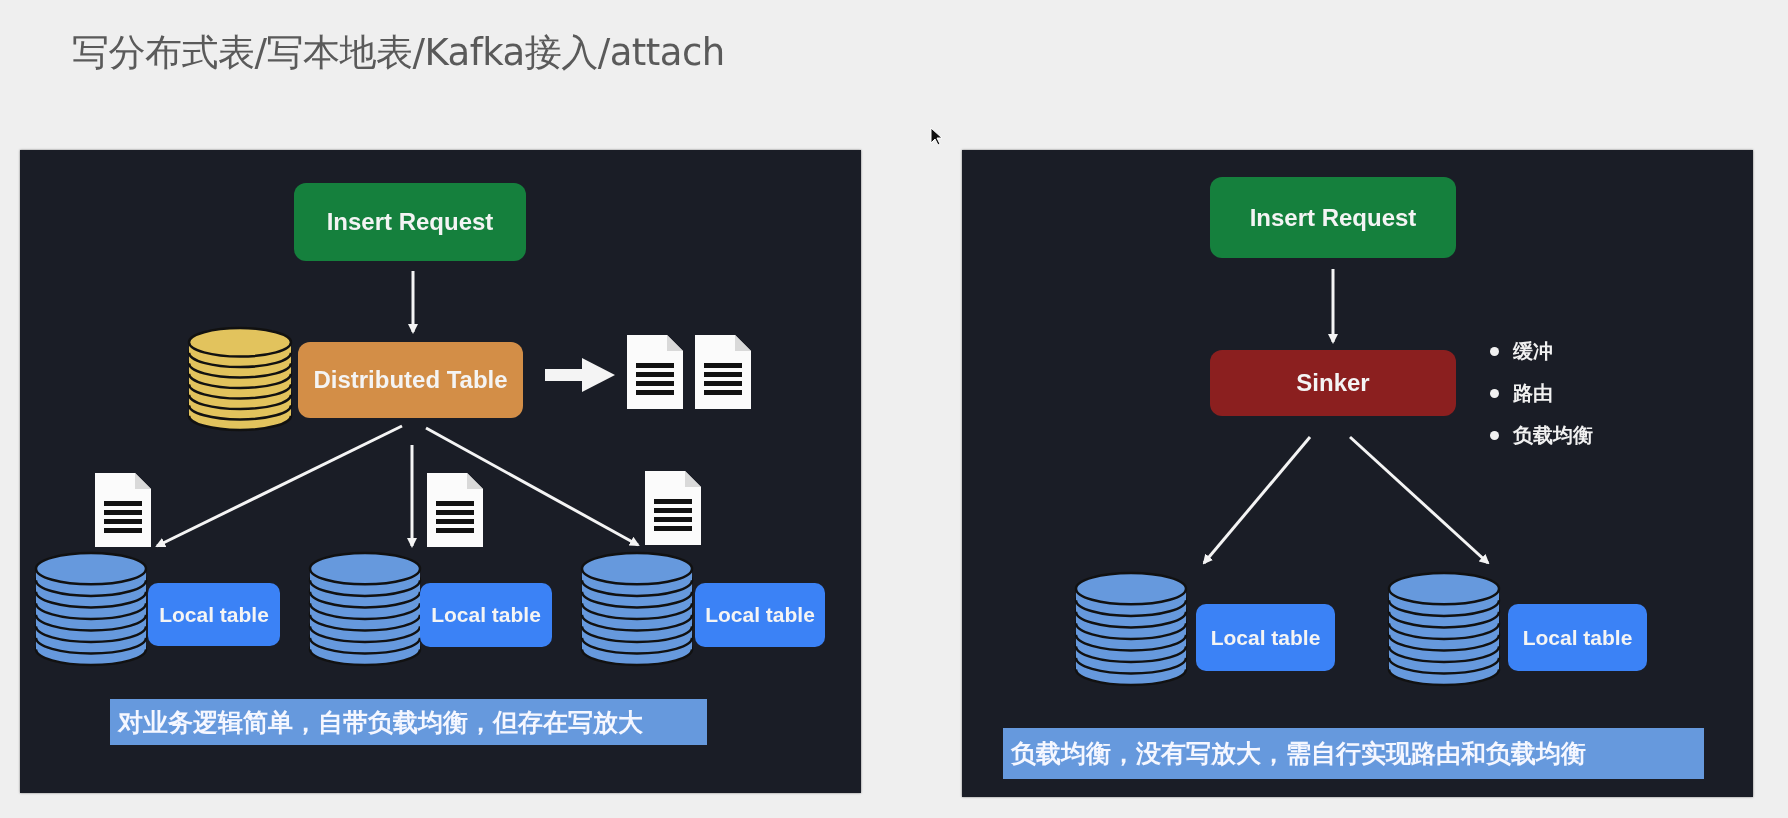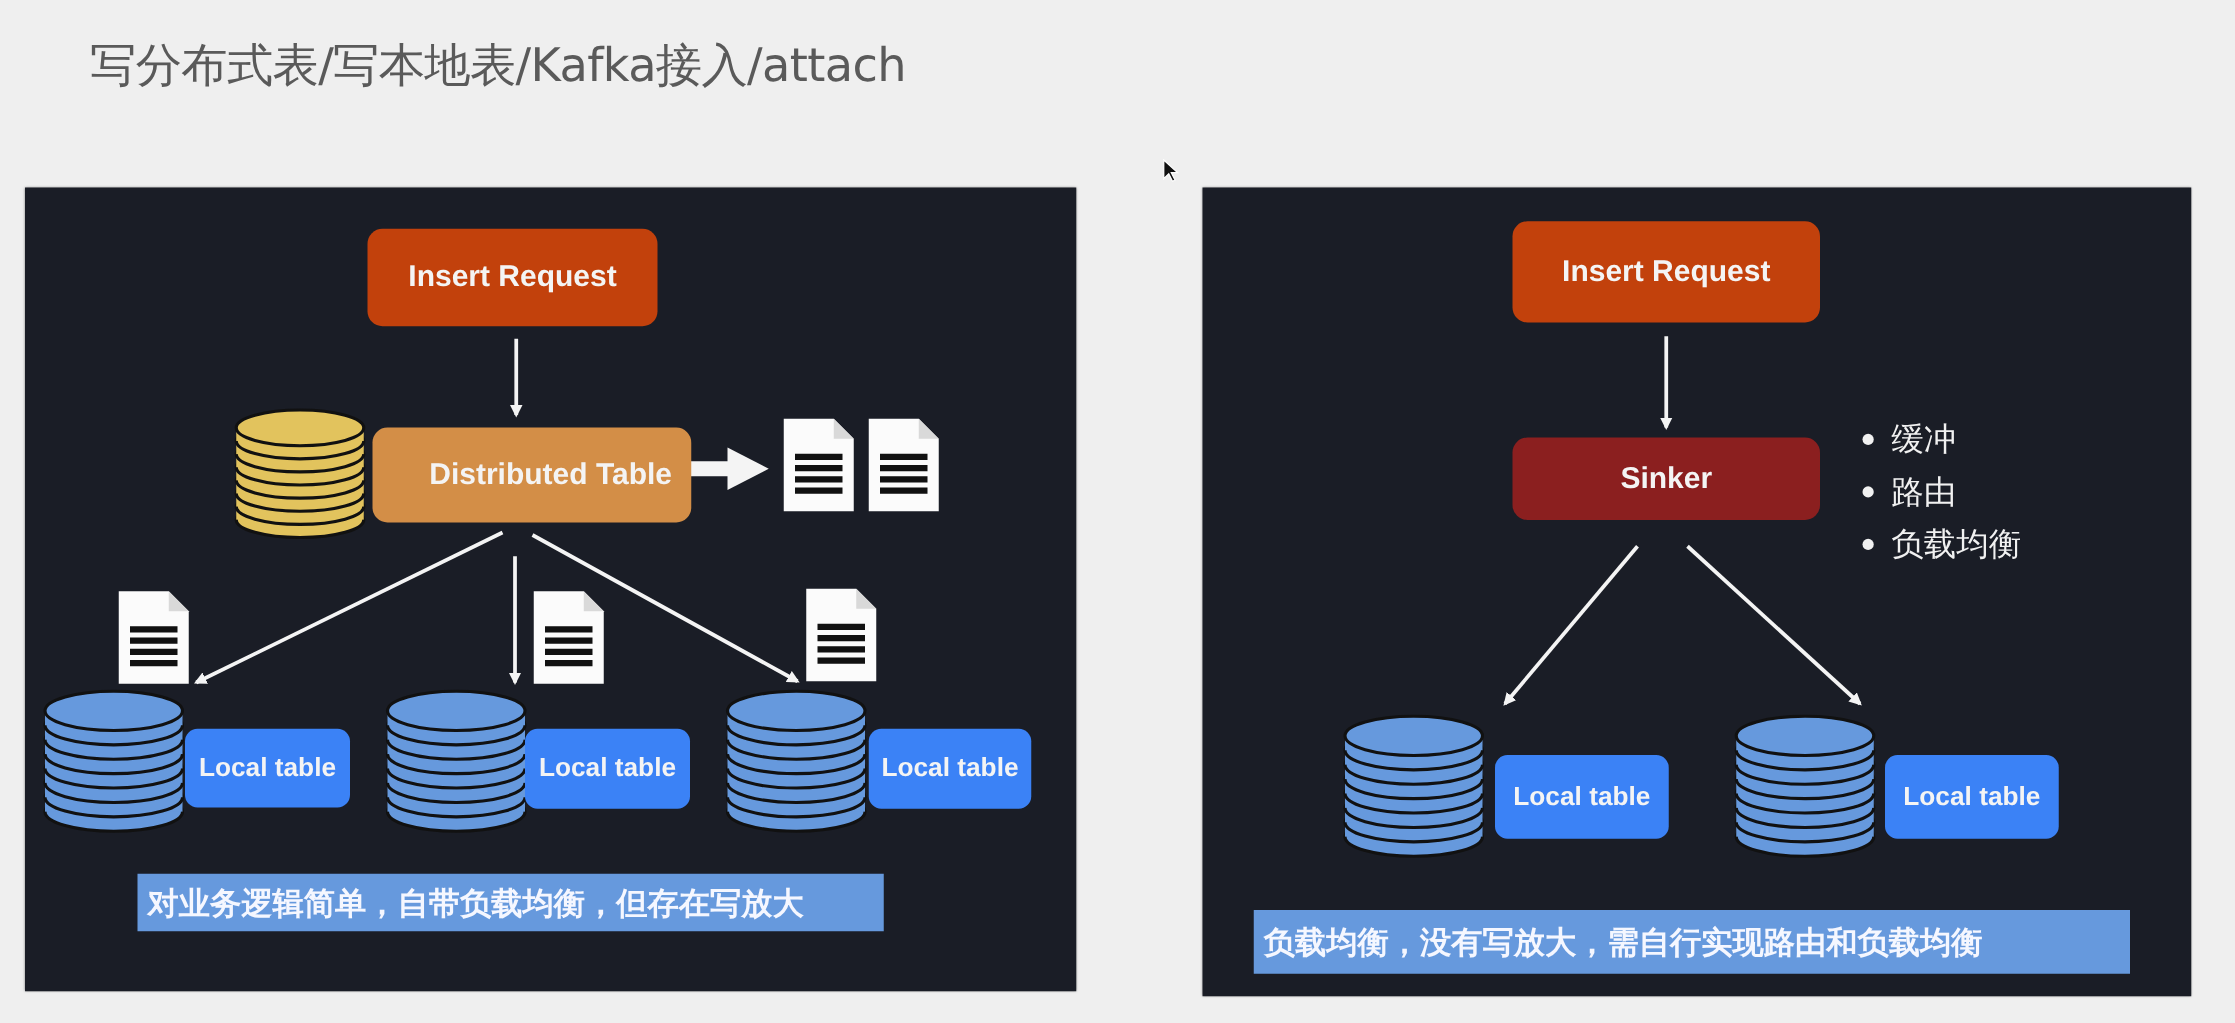--- a/index.html
+++ b/index.html
@@ -20,7 +20,7 @@
     position:absolute; border-radius:12px; display:flex; align-items:center; justify-content:center;
     color:#f4f4f4; font-weight:bold; font-family:"Liberation Sans", sans-serif; font-size:24px;
   }
-  .green { background:#c2410c;text-align:center; }
+  .green { background:#15803d;text-align:center; }
   .orange { background:#d38e47;padding-left:30px; }
   .red { background:#8b1f1f; }
   .blue { background:#3b82f6; font-size:21px; border-radius:10px; }

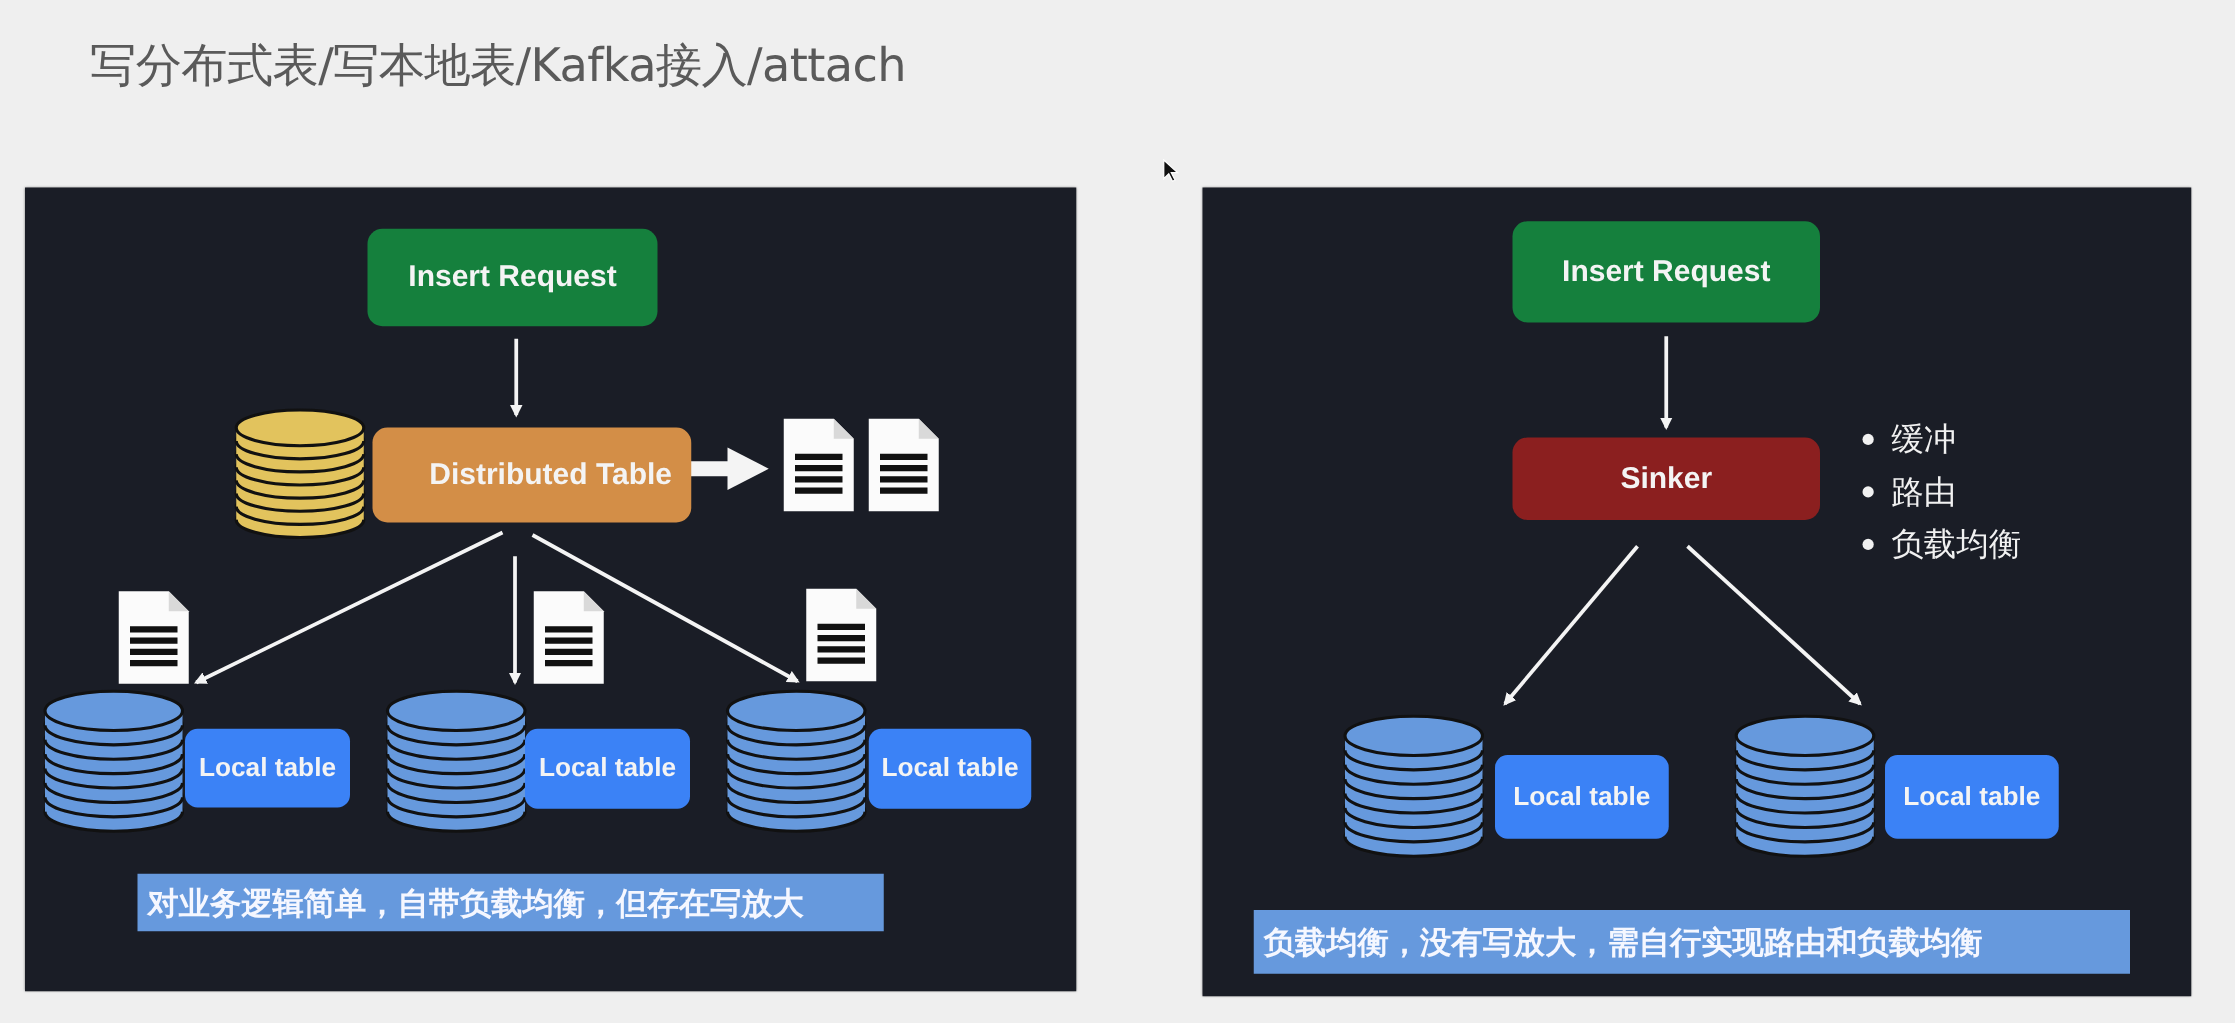--- a/index.html
+++ b/index.html
@@ -29,8 +29,8 @@
     font-family:"DejaVu Sans", sans-serif; font-size:25px; display:flex; align-items:center;
     padding-left:8px; box-sizing:border-box; white-space:nowrap;
   }
-  .bullets { position:absolute; left:528px; top:180px; color:#f1f1f1; font-weight:normal;
-    font-family:"DejaVu Sans", sans-serif; font-size:26px; }
+  .bullets { position:absolute; left:528px; top:180px; color:#f1f1f1; font-weight:bold;
+    font-family:"DejaVu Sans", sans-serif; font-size:20px; }
   .bullet-row { height:42px; display:flex; align-items:center; }
   .dot { width:9px; height:9px; border-radius:50%; background:#f1f1f1; margin-right:14px; }
   svg.overlay { position:absolute; left:0; top:0; }

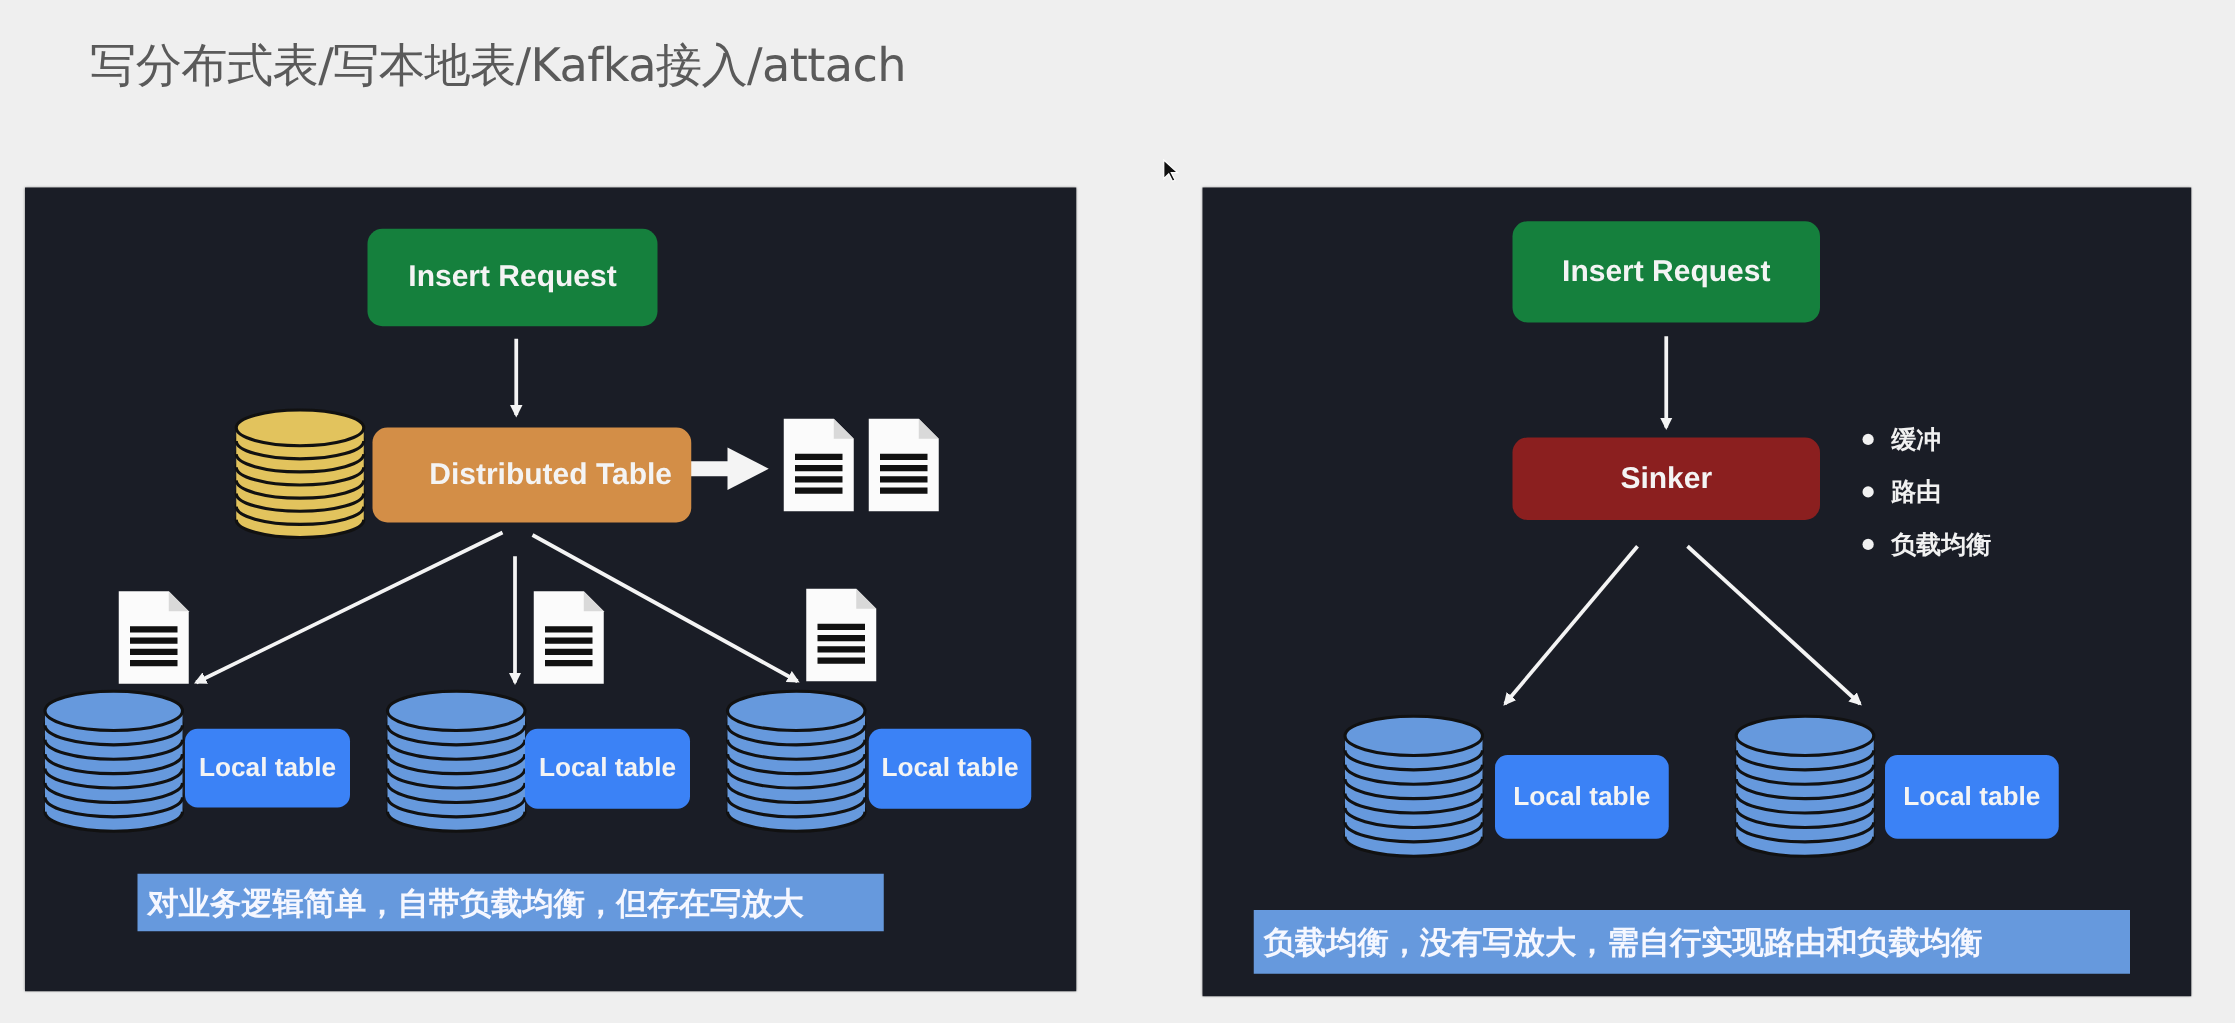--- a/index.html
+++ b/index.html
@@ -21,7 +21,7 @@
     color:#f4f4f4; font-weight:bold; font-family:"Liberation Sans", sans-serif; font-size:24px;
   }
   .green { background:#15803d;text-align:center; }
-  .orange { background:#d38e47;padding-left:30px; }
+  .orange { background:#d38e47; }
   .red { background:#8b1f1f; }
   .blue { background:#3b82f6; font-size:21px; border-radius:10px; }
   .caption {

